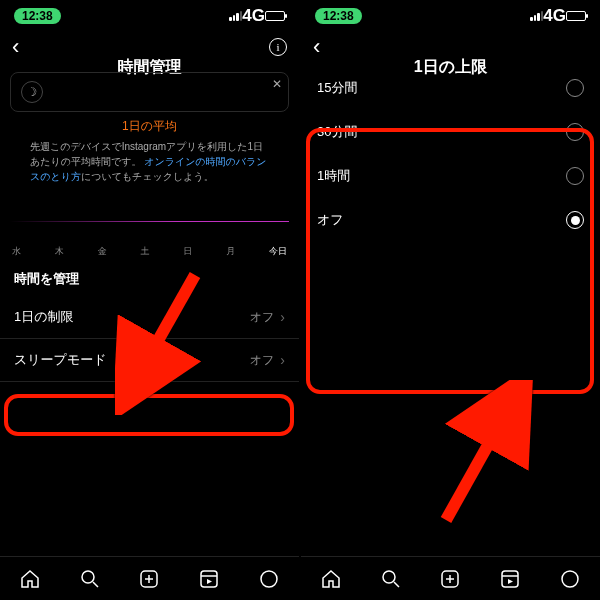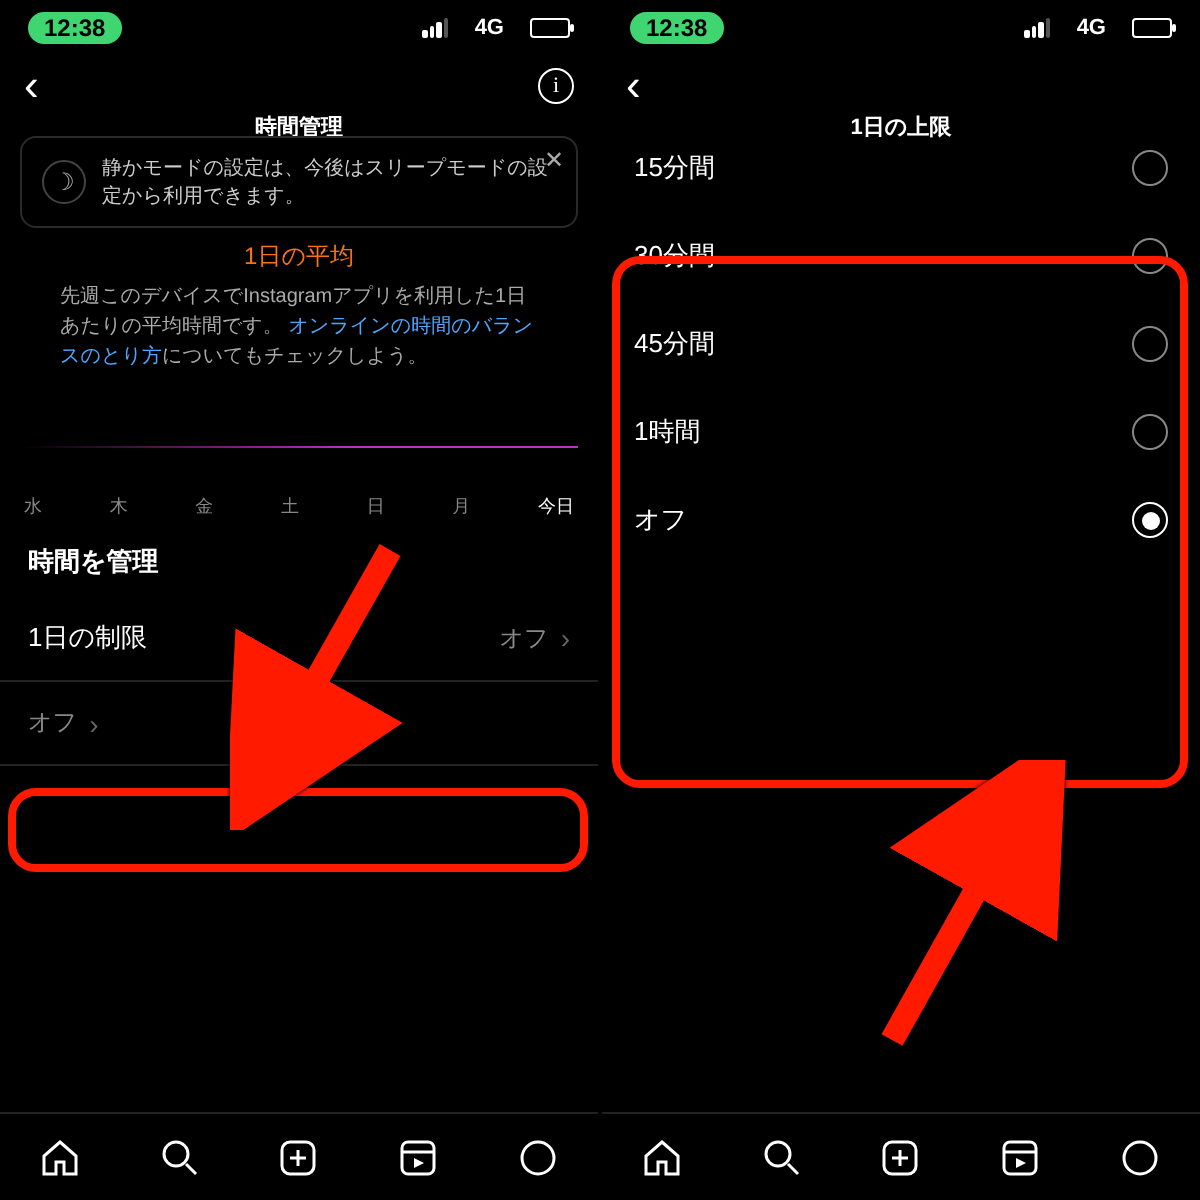--- a/index.html
+++ b/index.html
@@ -39,8 +39,8 @@
   .status-right {
     display: flex;
     align-items: center;
-    gap: 13px;
-    font-size: 11px;
+    gap: 0;
+    font-size: 17px;
   }
   .bars { display: inline-flex; gap: 1px; align-items: flex-end; }
   .bars span { width: 2.5px; background:#fff; border-radius:1px; }

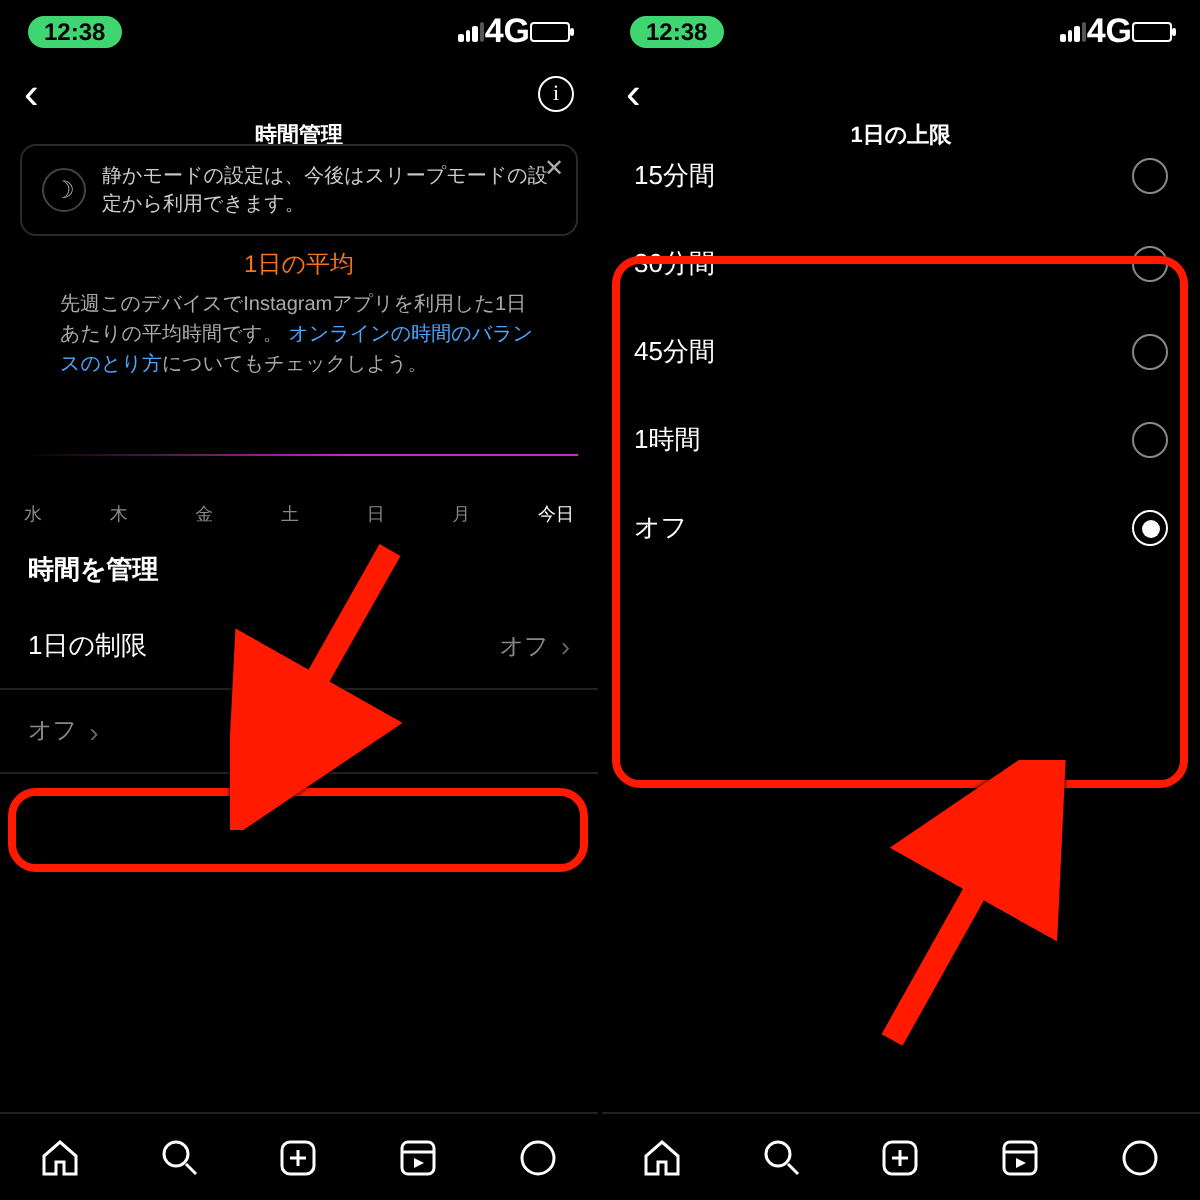--- a/index.html
+++ b/index.html
@@ -59,7 +59,7 @@
     padding: 8px 12px;
   }
   .nav-title {
-    font-size: 11px;
+    font-size: 16px;
     font-weight: 600;
     position: absolute;
     left: 50%;

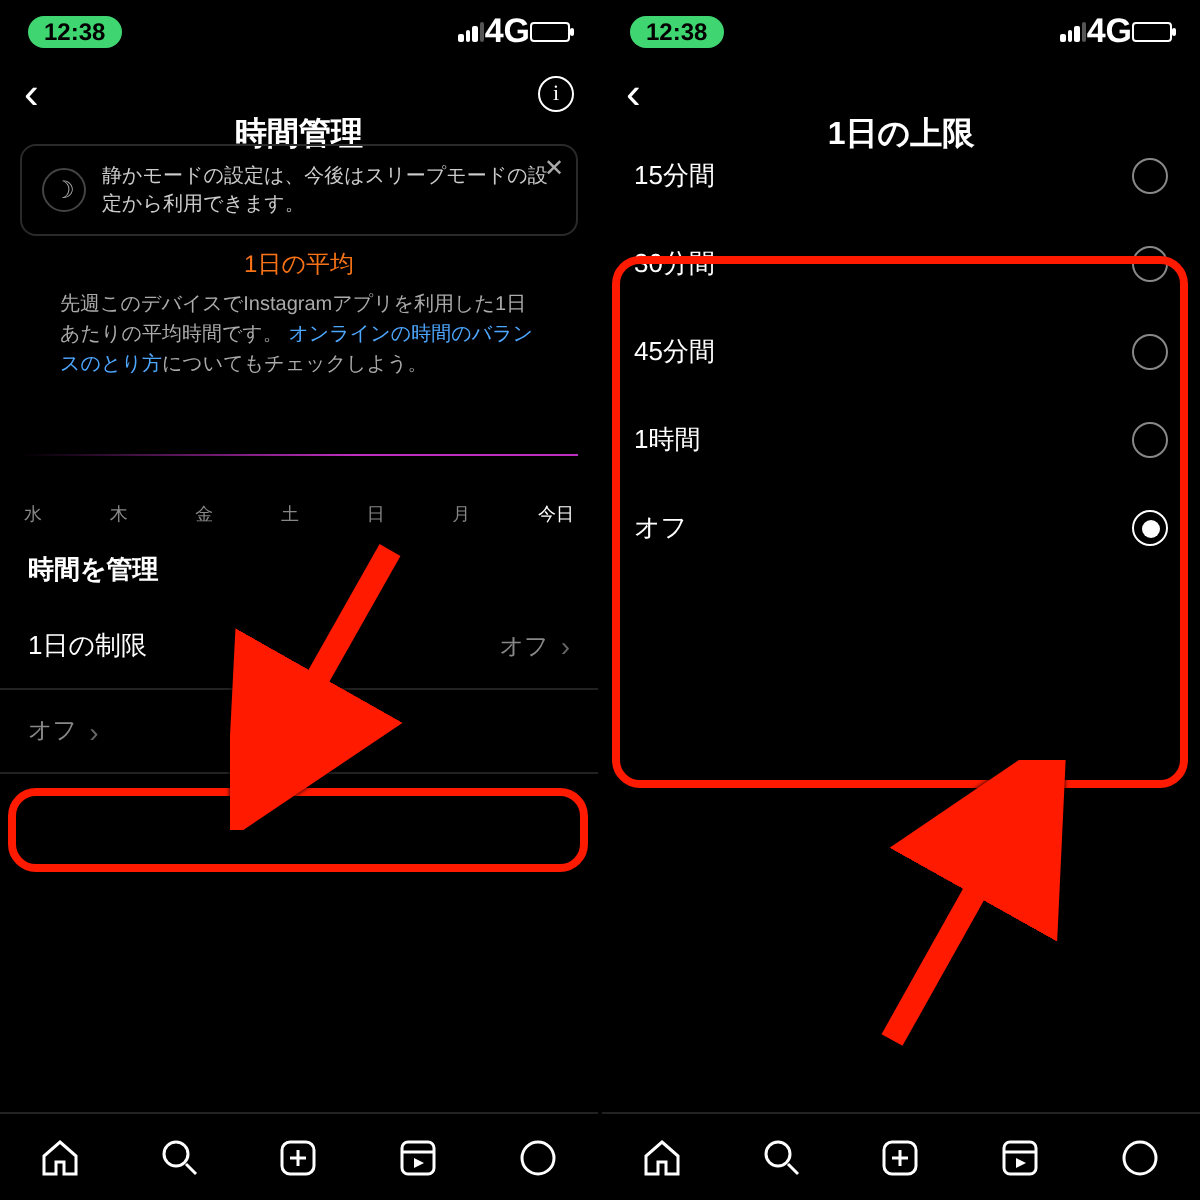--- a/index.html
+++ b/index.html
@@ -159,7 +159,6 @@
   </div>
   <div class="banner">
     <span class="moon-icon">☽</span>
-    <span>静かモードの設定は、今後はスリープモードの設定から利用できます。</span>
     <span class="banner-close">✕</span>
   </div>
   <div class="sub-lbl">1日の平均</div>

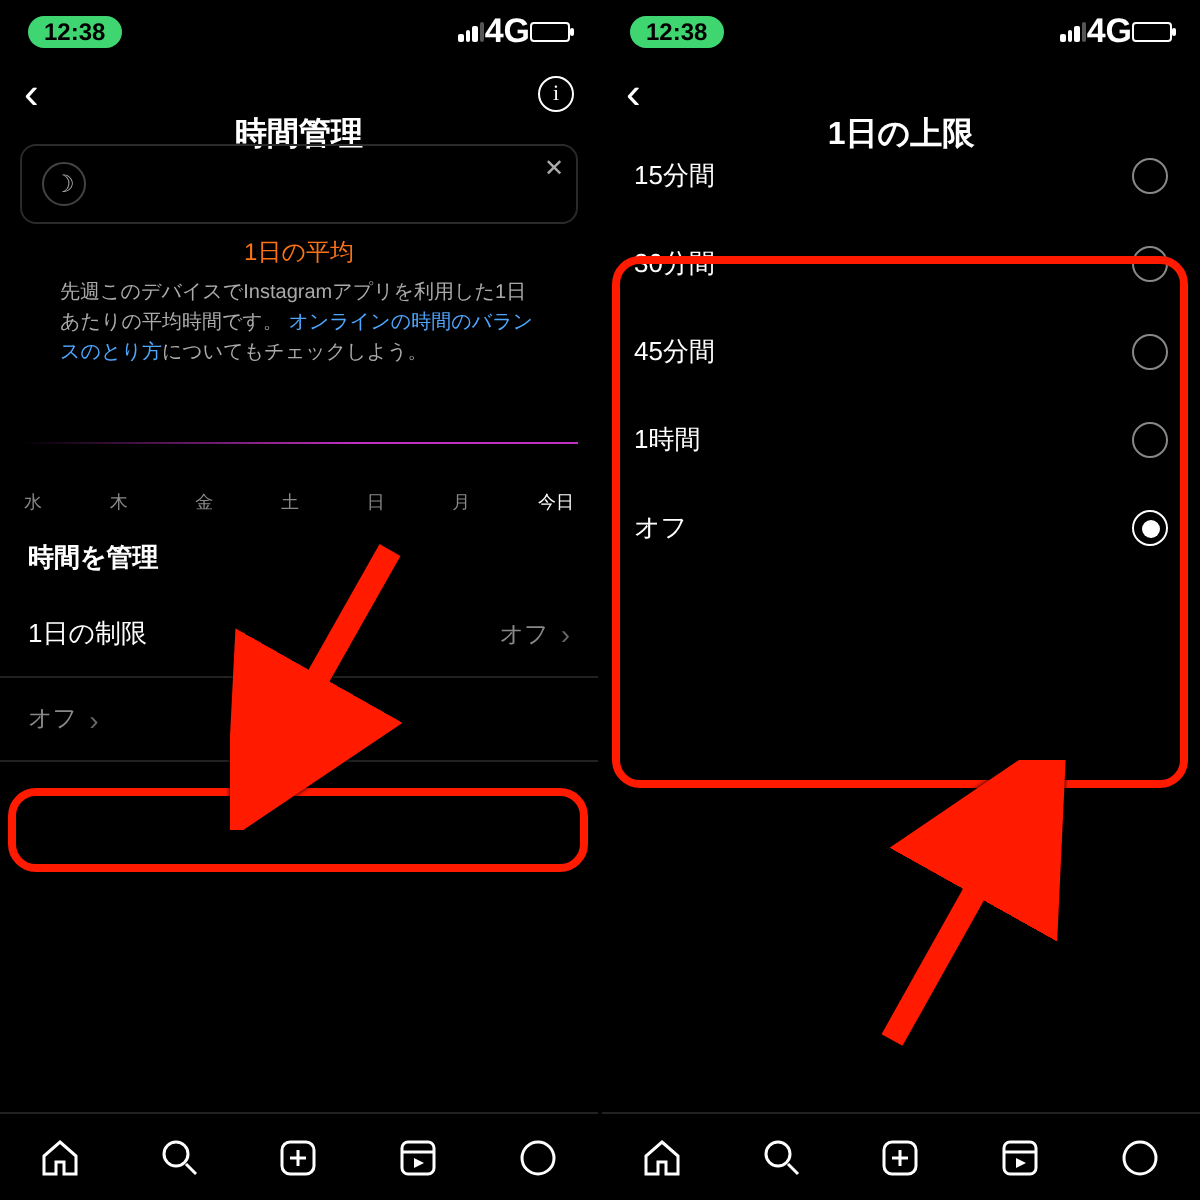--- a/index.html
+++ b/index.html
@@ -266,10 +266,6 @@
     <span class="radio"></span>
   </div>
   <div class="option-row">
-    <span>45分間</span>
-    <span class="radio"></span>
-  </div>
-  <div class="option-row">
     <span>1時間</span>
     <span class="radio"></span>
   </div>

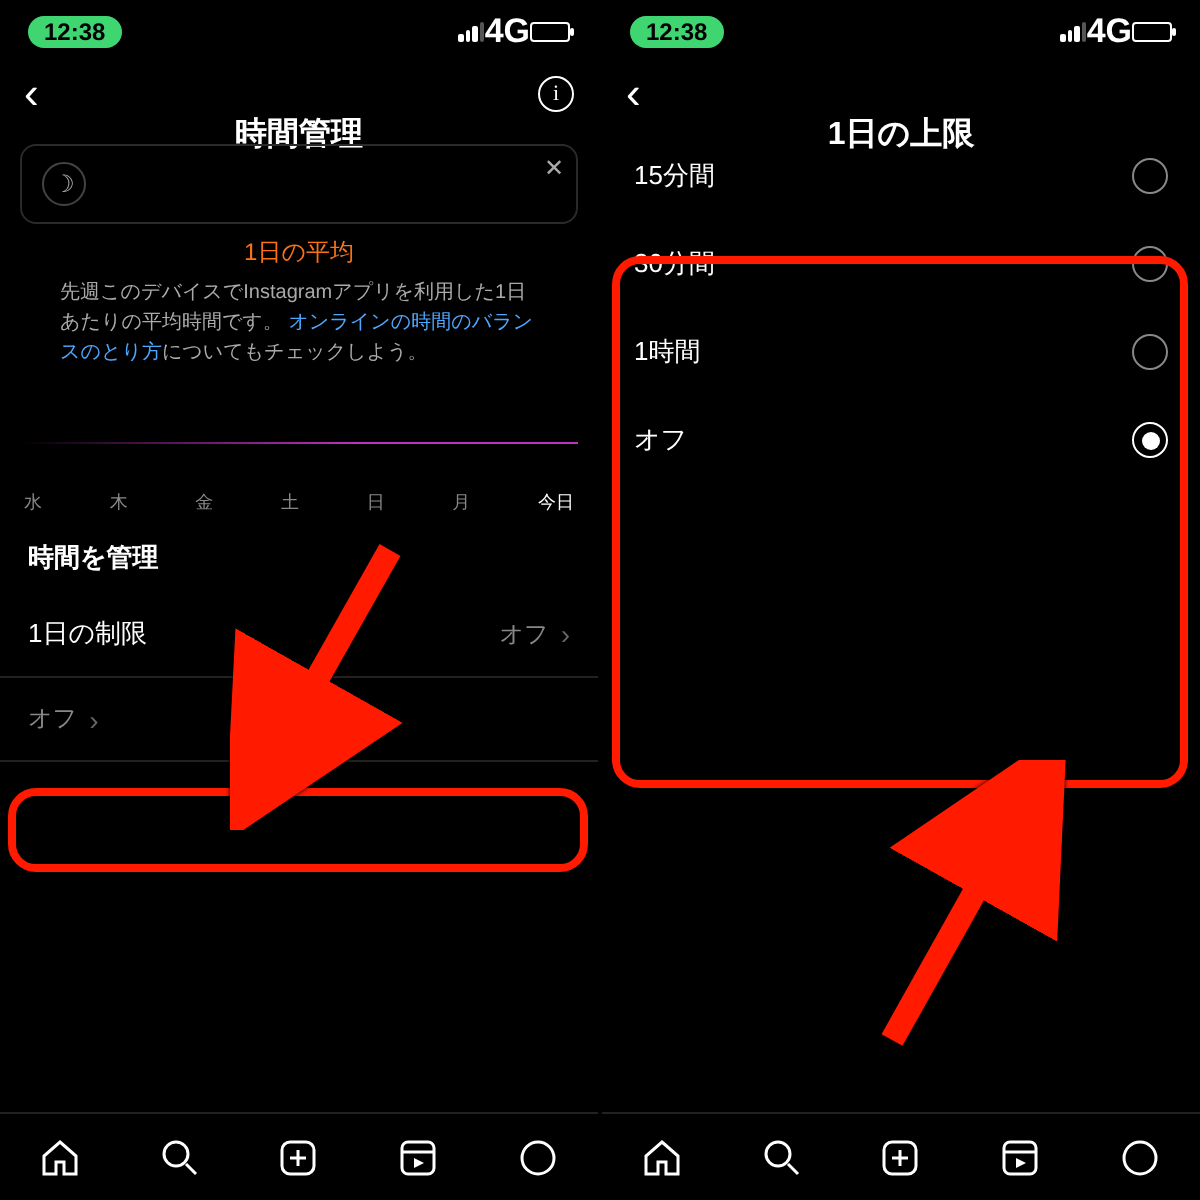--- a/index.html
+++ b/index.html
@@ -187,6 +187,7 @@
     </span>
   </div>
   <div class="row">
+    <span>スリープモード</span>
     <span class="row-right">
       <span>オフ</span>
       <span class="row-chevron">›</span>

